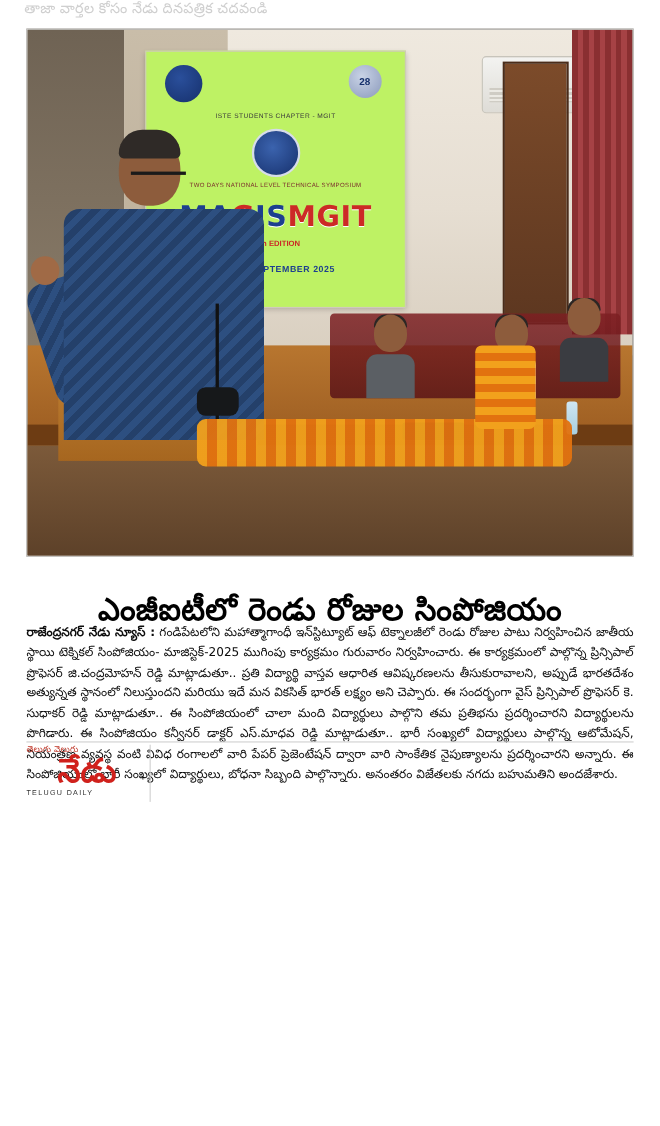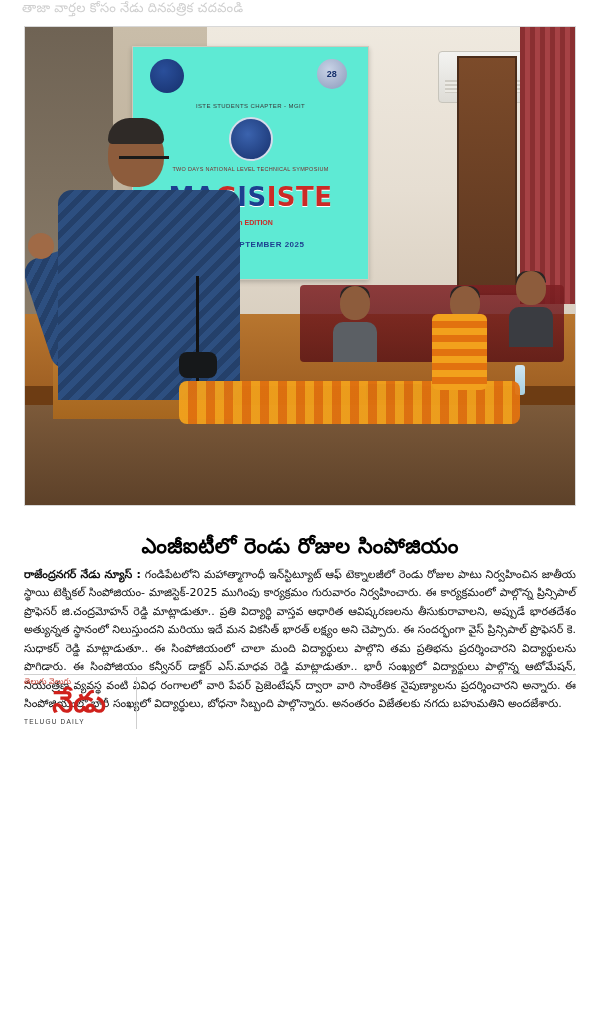--- a/index.html
+++ b/index.html
@@ -74,7 +74,7 @@
   
   .screen {
     position: absolute; left: 19.5%; top: 4%; width: 43%; height: 49%;
-    background: #5eead4;
+    background: #bef264;
     border: 1px solid #cfc9bc;
     box-shadow: 0 2px 5px rgba(0,0,0,.2);
     overflow: hidden;

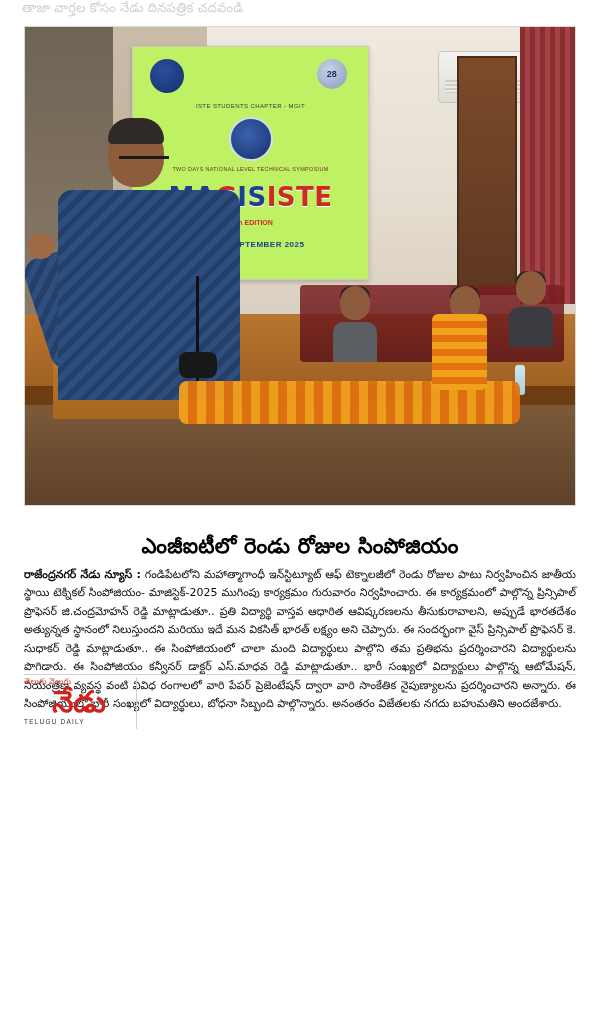--- a/index.html
+++ b/index.html
@@ -322,7 +322,7 @@
         <div class="s-seal"></div>
         <div class="s-sub">TWO DAYS NATIONAL LEVEL TECHNICAL SYMPOSIUM</div>
         <div class="s-main">
-          <span>M</span><span>A</span><span class="red">G</span><span>IS</span><span class="red">ISTE</span>
+          <span>M</span><span>A</span><span class="red">G</span><span>IS</span><span class="red">MGIT</span>
         </div>
         <div class="s-edition">10th EDITION</div>
         <div class="s-date">13 - 14  SEPTEMBER 2025</div>

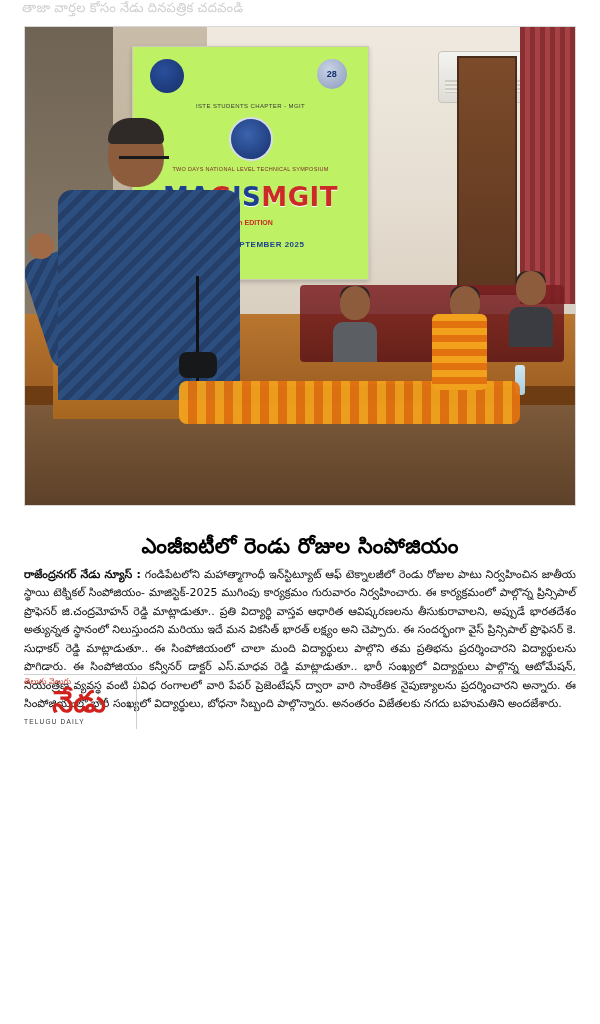--- a/index.html
+++ b/index.html
@@ -235,7 +235,7 @@
     top: 520px; left: 24px; width: 552px;
     font-family: "DejaVu Sans", sans-serif;
     font-weight: bold;
-    font-size: 21px;
+    font-size: 28px;
     line-height: 1.15;
     color: #000;
     text-align: center;

